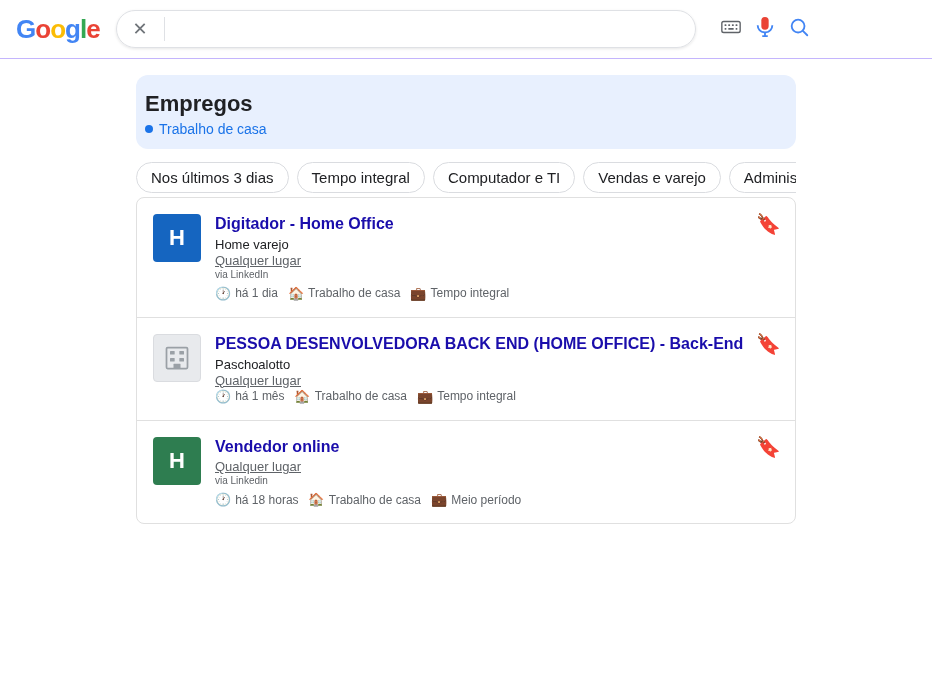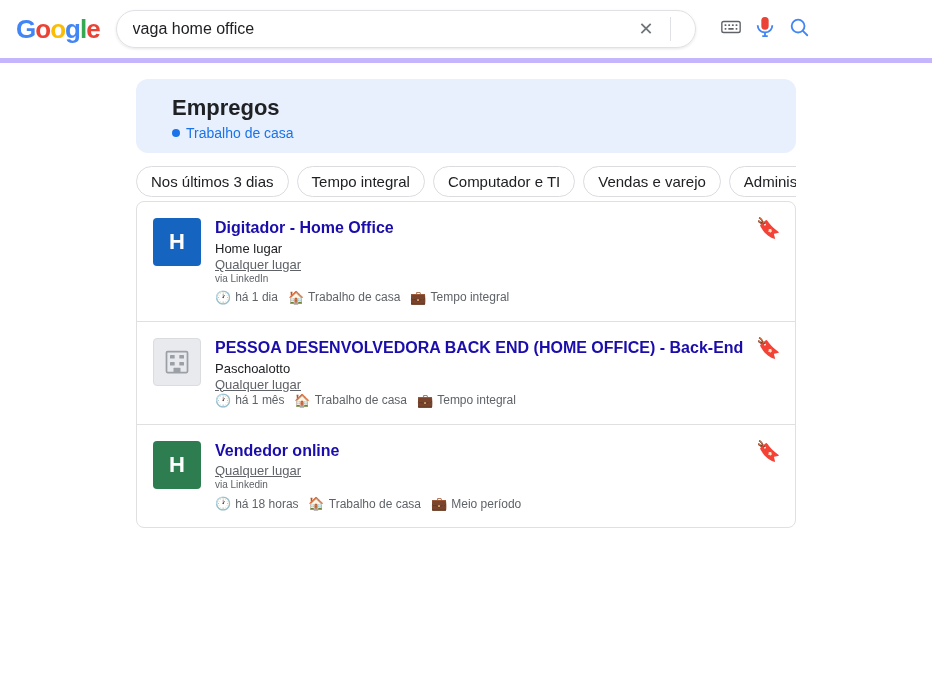--- a/index.html
+++ b/index.html
@@ -15,7 +15,7 @@
       display: flex;
       align-items: center;
       padding: 10px 16px;
-      border-bottom: 5px solid #c4b5fd;
+      border-bottom: 1px solid #c4b5fd;
       gap: 16px;
     }
     .google-logo {

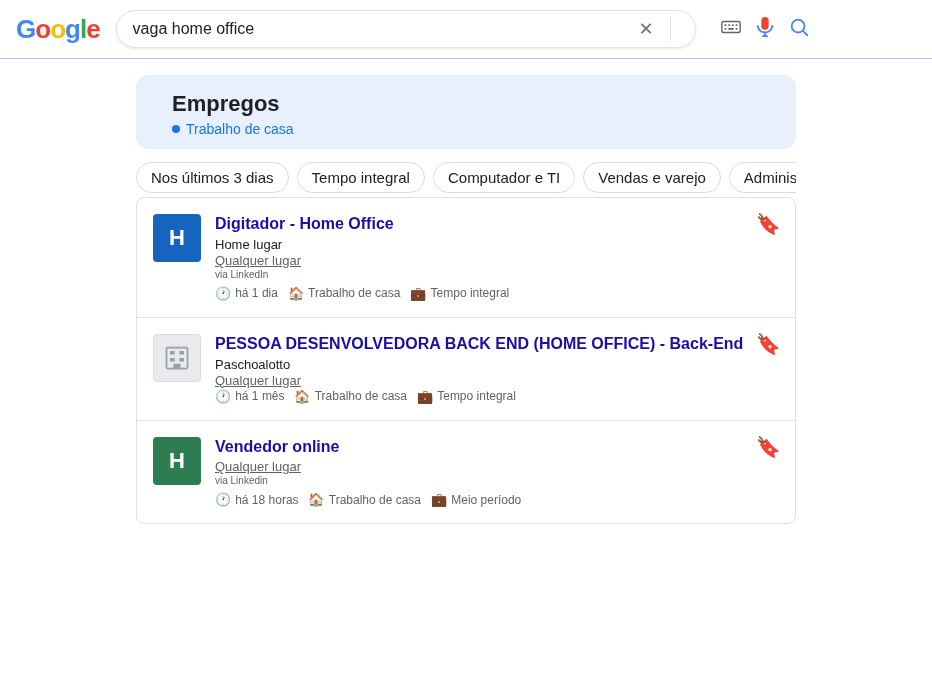--- a/index.html
+++ b/index.html
@@ -252,7 +252,6 @@
     <span class="g-blue">G</span><span class="g-red">o</span><span class="g-yellow">o</span><span class="g-blue">g</span><span class="g-green">l</span><span class="g-red">e</span>
   </div>
   <div class="search-bar">
-    <input type="text" value="vaga home office" style="">
     <span class="clear-icon">✕</span>
     <div class="divider"></div>
   </div>

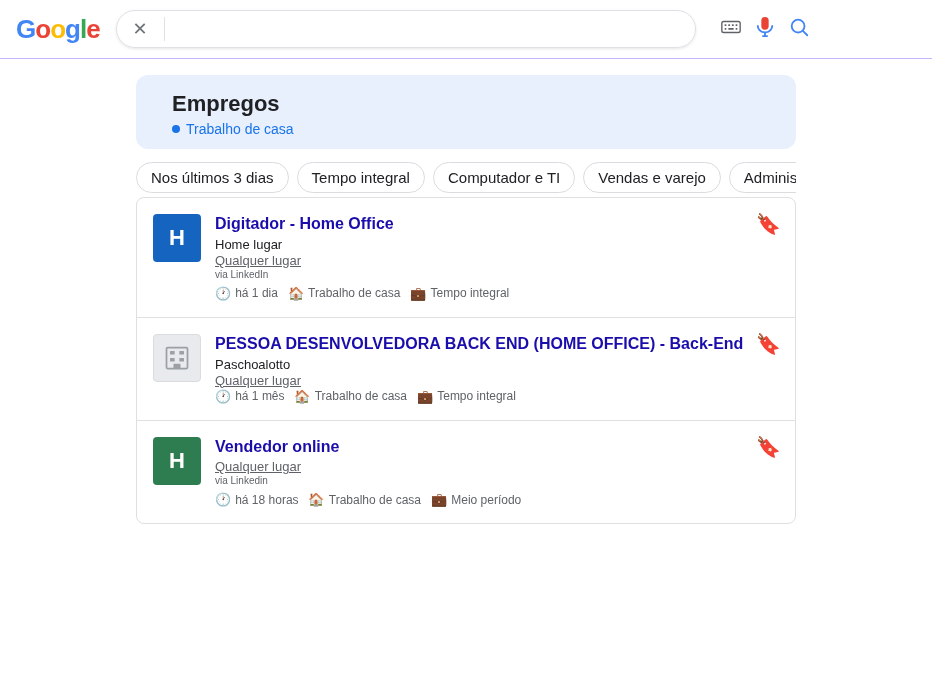--- a/index.html
+++ b/index.html
@@ -82,7 +82,7 @@
     .jobs-card {
       background: #e8f0fe;
       border-radius: 12px;
-      padding: 16px 20px 12px 36px;
+      padding: 16px 20px 12px 9px;
       margin-bottom: 12px;
     }
     .jobs-card-title {

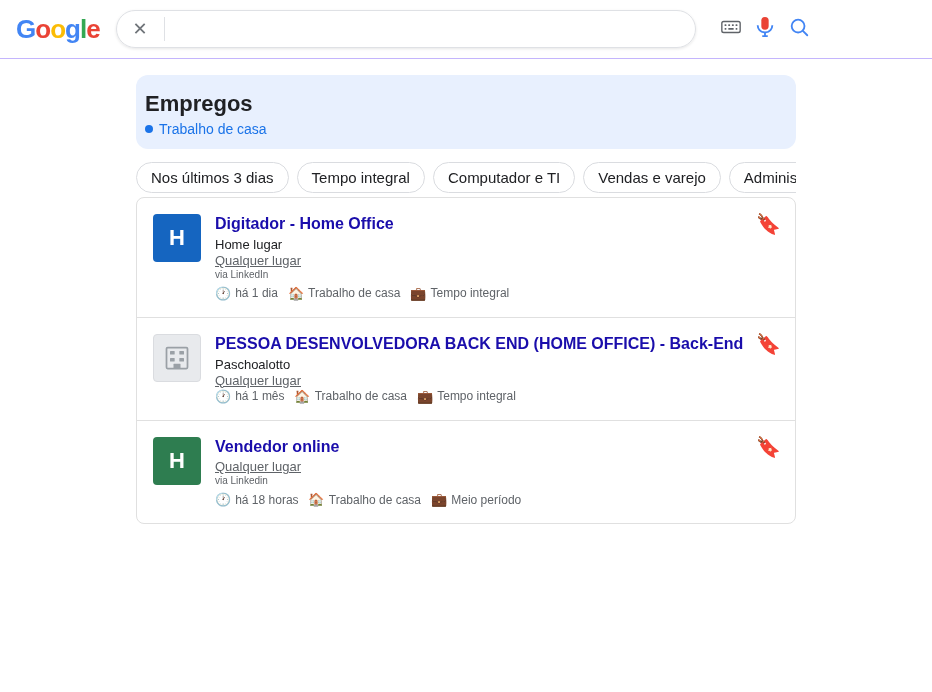--- a/index.html
+++ b/index.html
@@ -311,7 +311,7 @@
       <div class="job-logo blue-logo">H</div>
       <div class="job-content">
         <div class="job-title">Digitador - Home Office</div>
-        <div class="job-company">Home lugar</div>
+        <div class="job-company">Home varejo</div>
         <div class="job-location">Qualquer lugar</div>
         <div class="job-via">via LinkedIn</div>
         <div class="job-tags">

